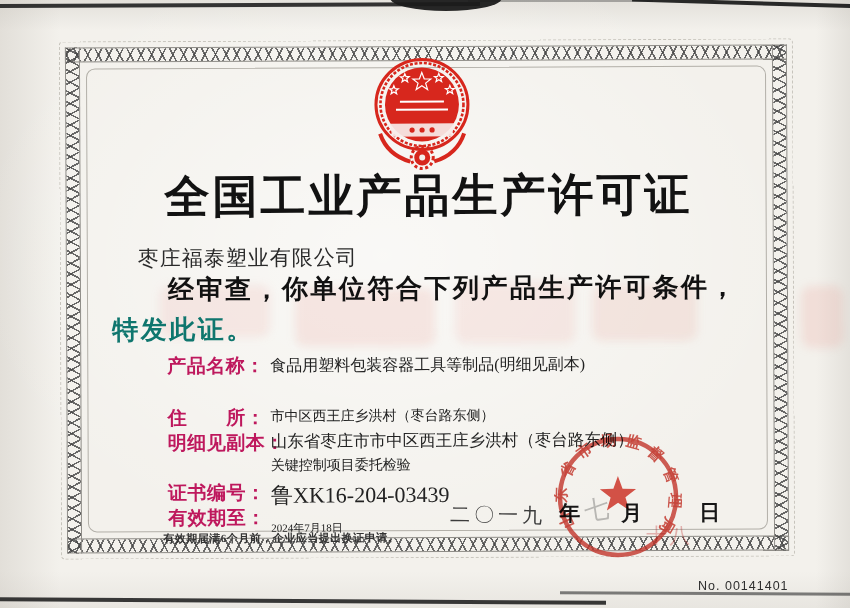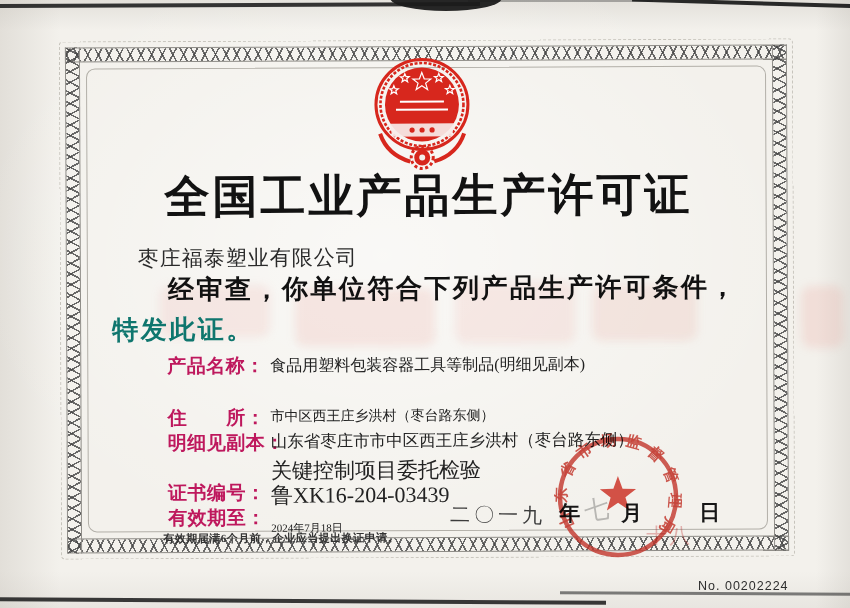--- a/index.html
+++ b/index.html
@@ -69,7 +69,7 @@
   .r0{top:352px;} .r0 .val{top:3px;font-size:16px;}
   .r1{top:404px;} .r1 .val{top:3px;font-size:14px;}
   .r2{top:429px;} .r2 .val{top:1px;font-size:16.5px;}
-  .r3{top:454px;} .r3 .val{top:2px;font-size:21px;}
+  .r3{top:454px;} .r3 .val{top:2px;font-size:14px;}
   .r4{top:479px;} .r4 .val{top:1px;font-size:22px;}
   .r5{top:504px;} .r5 .val{top:0;font-size:11px;margin-top:16px;}
 

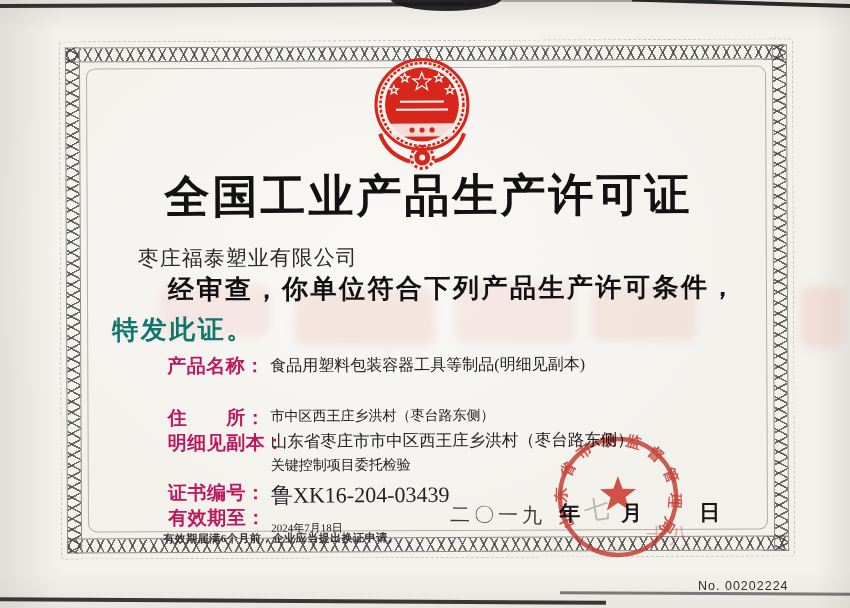--- a/index.html
+++ b/index.html
@@ -196,7 +196,7 @@
     <div class="note">有效期届满6个月前，企业应当提出换证申请。</div>
   </div>
 
-  <div class="serial">No. 00202224</div>
+  <div class="serial">No. 00141401</div>
 </div>
 
 </body></html>

